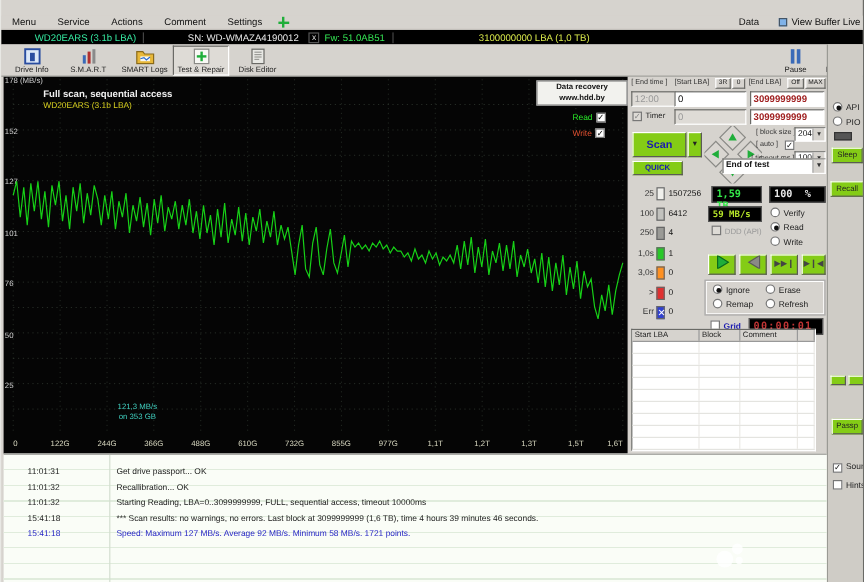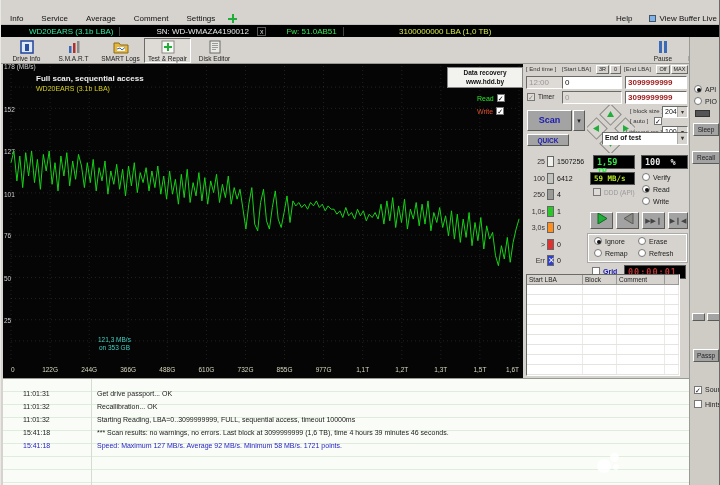--- a/index.html
+++ b/index.html
@@ -117,7 +117,7 @@
 
   <div id="menubar" class="abs">
     <span id="menu-items" style="display:flex;">
-        <span class="menu-item">Info</span>
+        <span class="menu-item">Menu</span>
         <span class="menu-item">Service</span>
         <span class="menu-item">Average</span>
         <span class="menu-item">Comment</span>

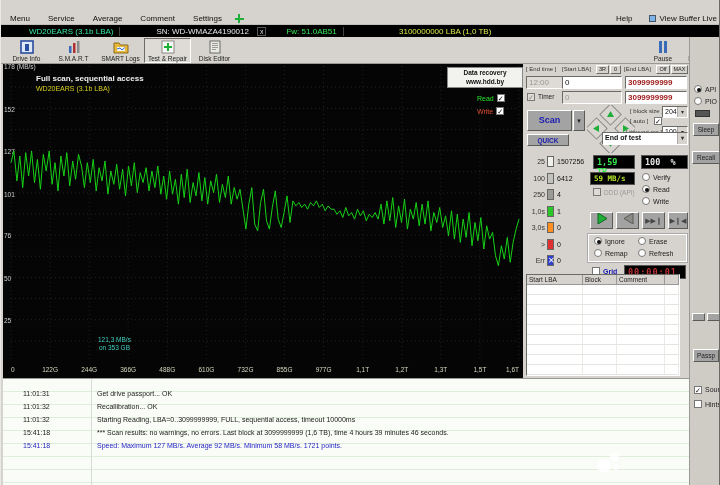--- a/index.html
+++ b/index.html
@@ -119,7 +119,7 @@
     <span id="menu-items" style="display:flex;">
         <span class="menu-item">Menu</span>
         <span class="menu-item">Service</span>
-        <span class="menu-item">Average</span>
+        <span class="menu-item">Actions</span>
         <span class="menu-item">Comment</span>
         <span class="menu-item">Settings</span>
       </span>

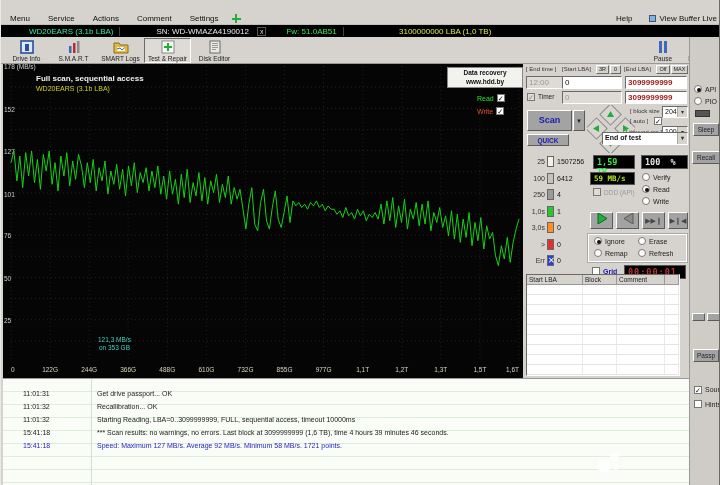--- a/index.html
+++ b/index.html
@@ -125,7 +125,7 @@
       </span>
     <span id="menu-plus"></span>
     <span id="menu-right">
-      <span class="menu-item">Help</span>
+      <span class="menu-item">Data</span>
       <span><span id="buffer-icon"></span><span>View Buffer Live</span></span>
     </span>
   </div>

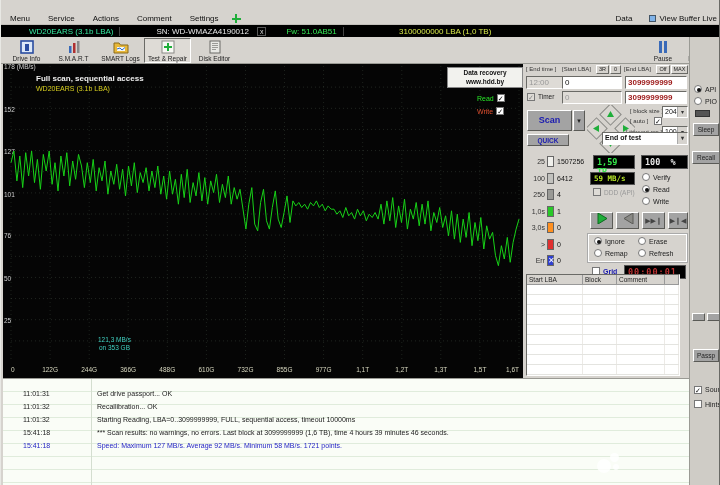--- a/index.html
+++ b/index.html
@@ -33,7 +33,7 @@
   #dev-model{color:#35e8a0;margin-left:28px;}
   #dev-sn{color:#e8e8e8;margin-left:30px;}
   #dev-x{color:#ddd;border:1px solid #555;padding:0 2px;margin-left:8px;font-size:7px;}
-  #dev-fw{color:#35e855;margin-left:20px;}
+  #dev-fw{color:#35e855;margin-left:4px;}
   #dev-cap{color:#d8e84a;position:absolute;left:398px;}
   .dev-div{width:1px;height:9px;background:#444;margin:0 6px;}
   

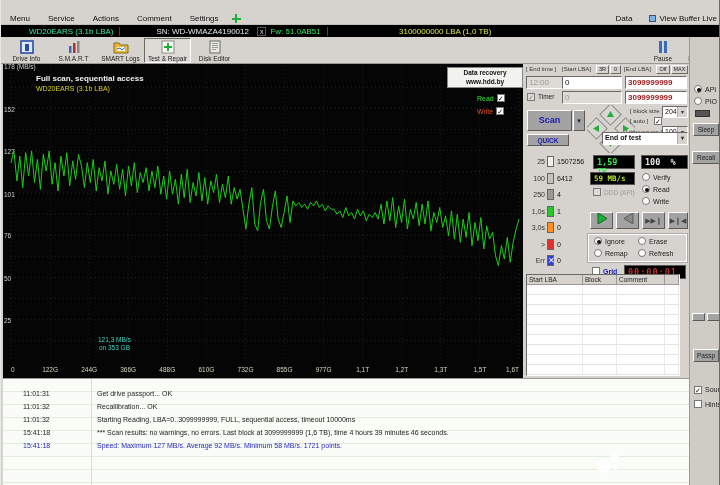--- a/index.html
+++ b/index.html
@@ -62,7 +62,7 @@
     font-size:8px;padding:1px 2px;color:#111;}
   .field.red{color:#a02020;font-weight:bold;}
   .field.disabled{background:#dedbd6;color:#999;}
-  .btn{position:absolute;background:#a3a3a3;border:1px solid;border-color:#fff #5a5a56 #5a5a56 #fff;
+  .btn{position:absolute;background:#84cc16;border:1px solid;border-color:#fff #5a5a56 #5a5a56 #fff;
     text-align:center;color:#222;}
   .dropdown{position:absolute;background:#fff;border:1px solid;border-color:#6a6a66 #fff #fff #6a6a66;
     font-size:7px;padding:1px 2px;color:#111;}

